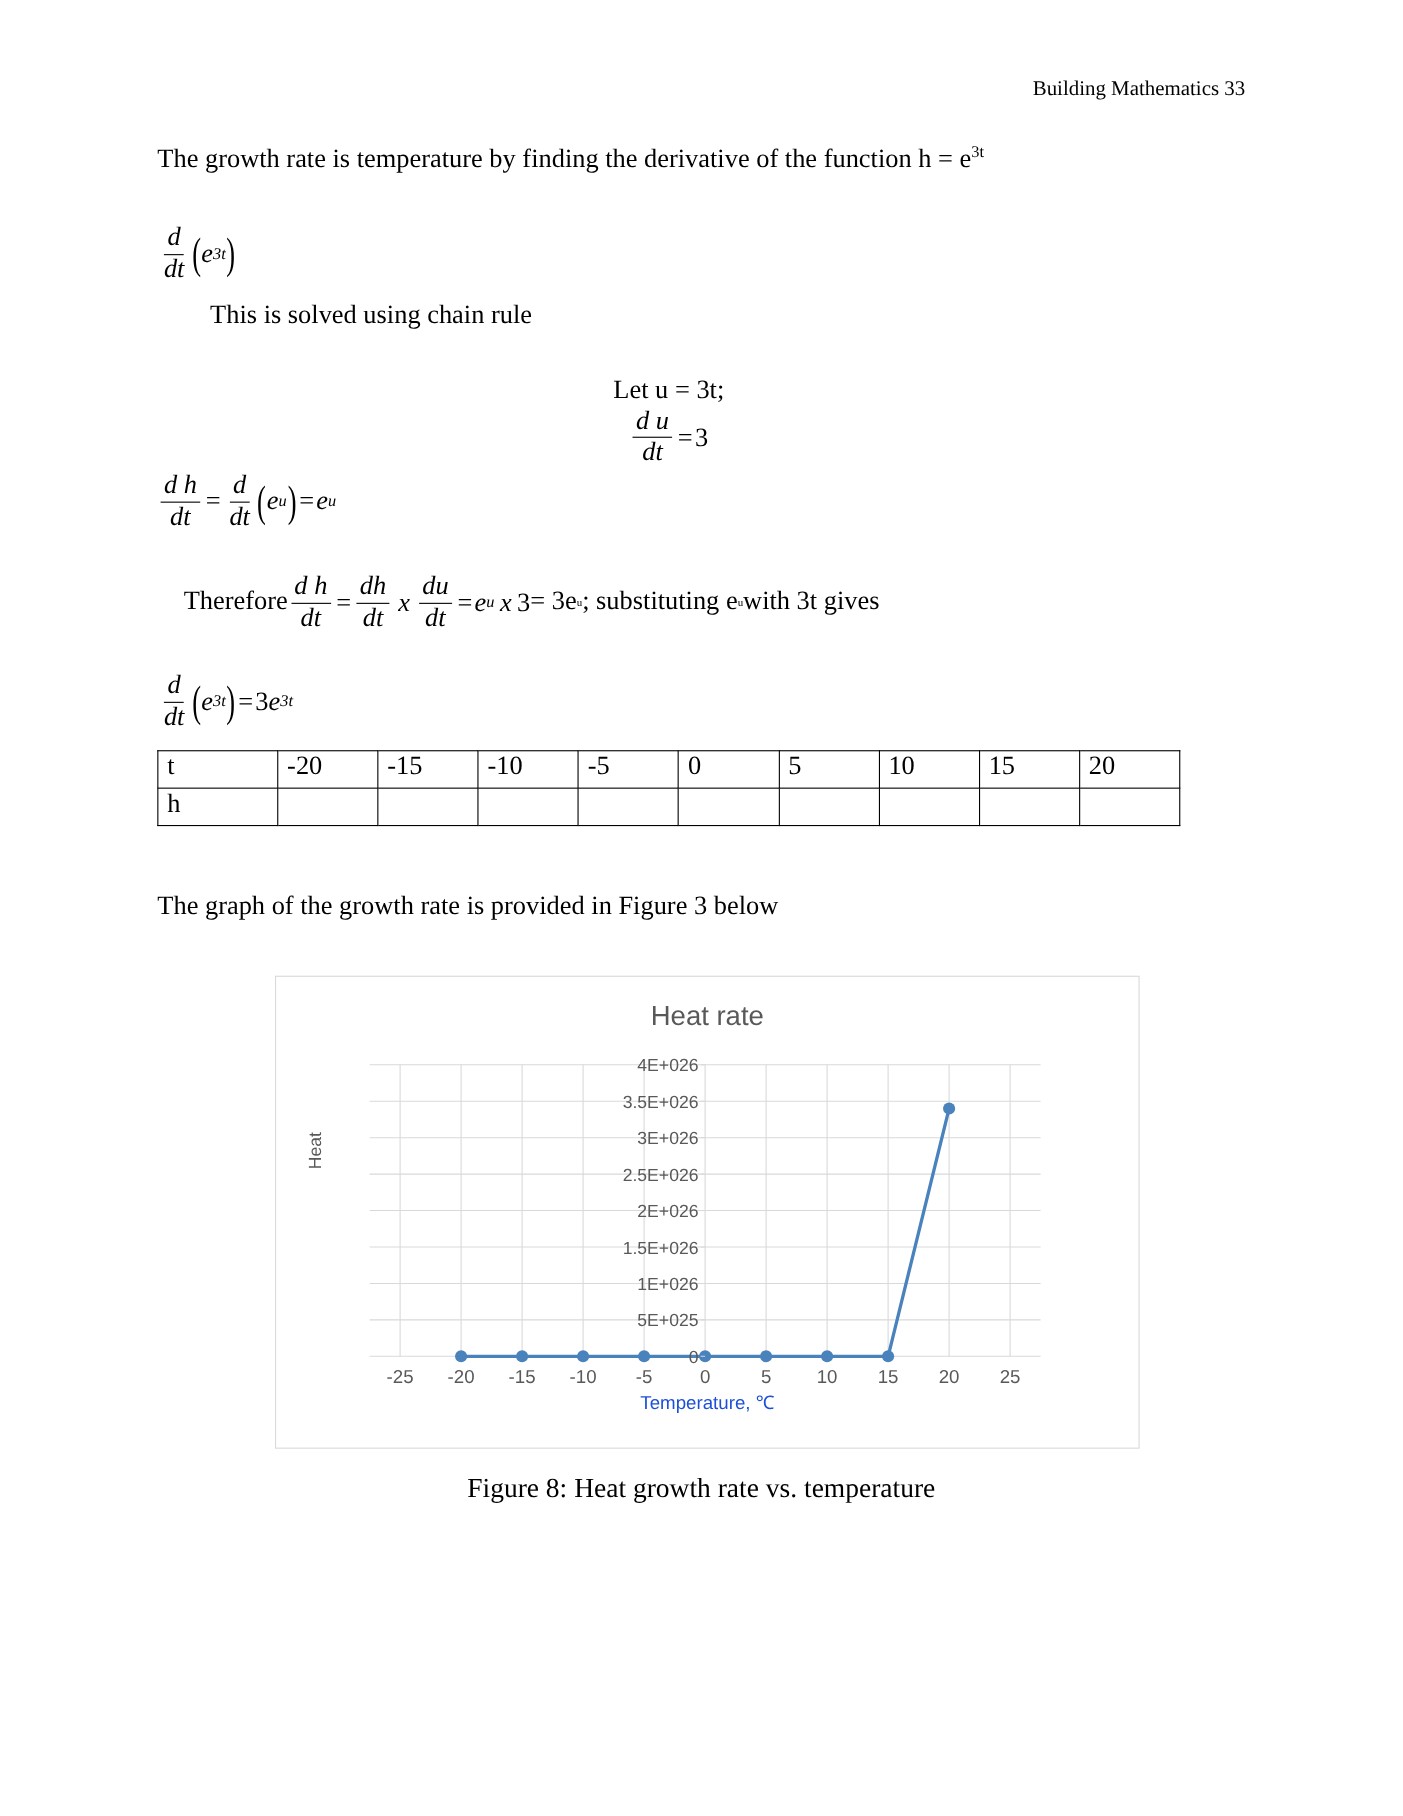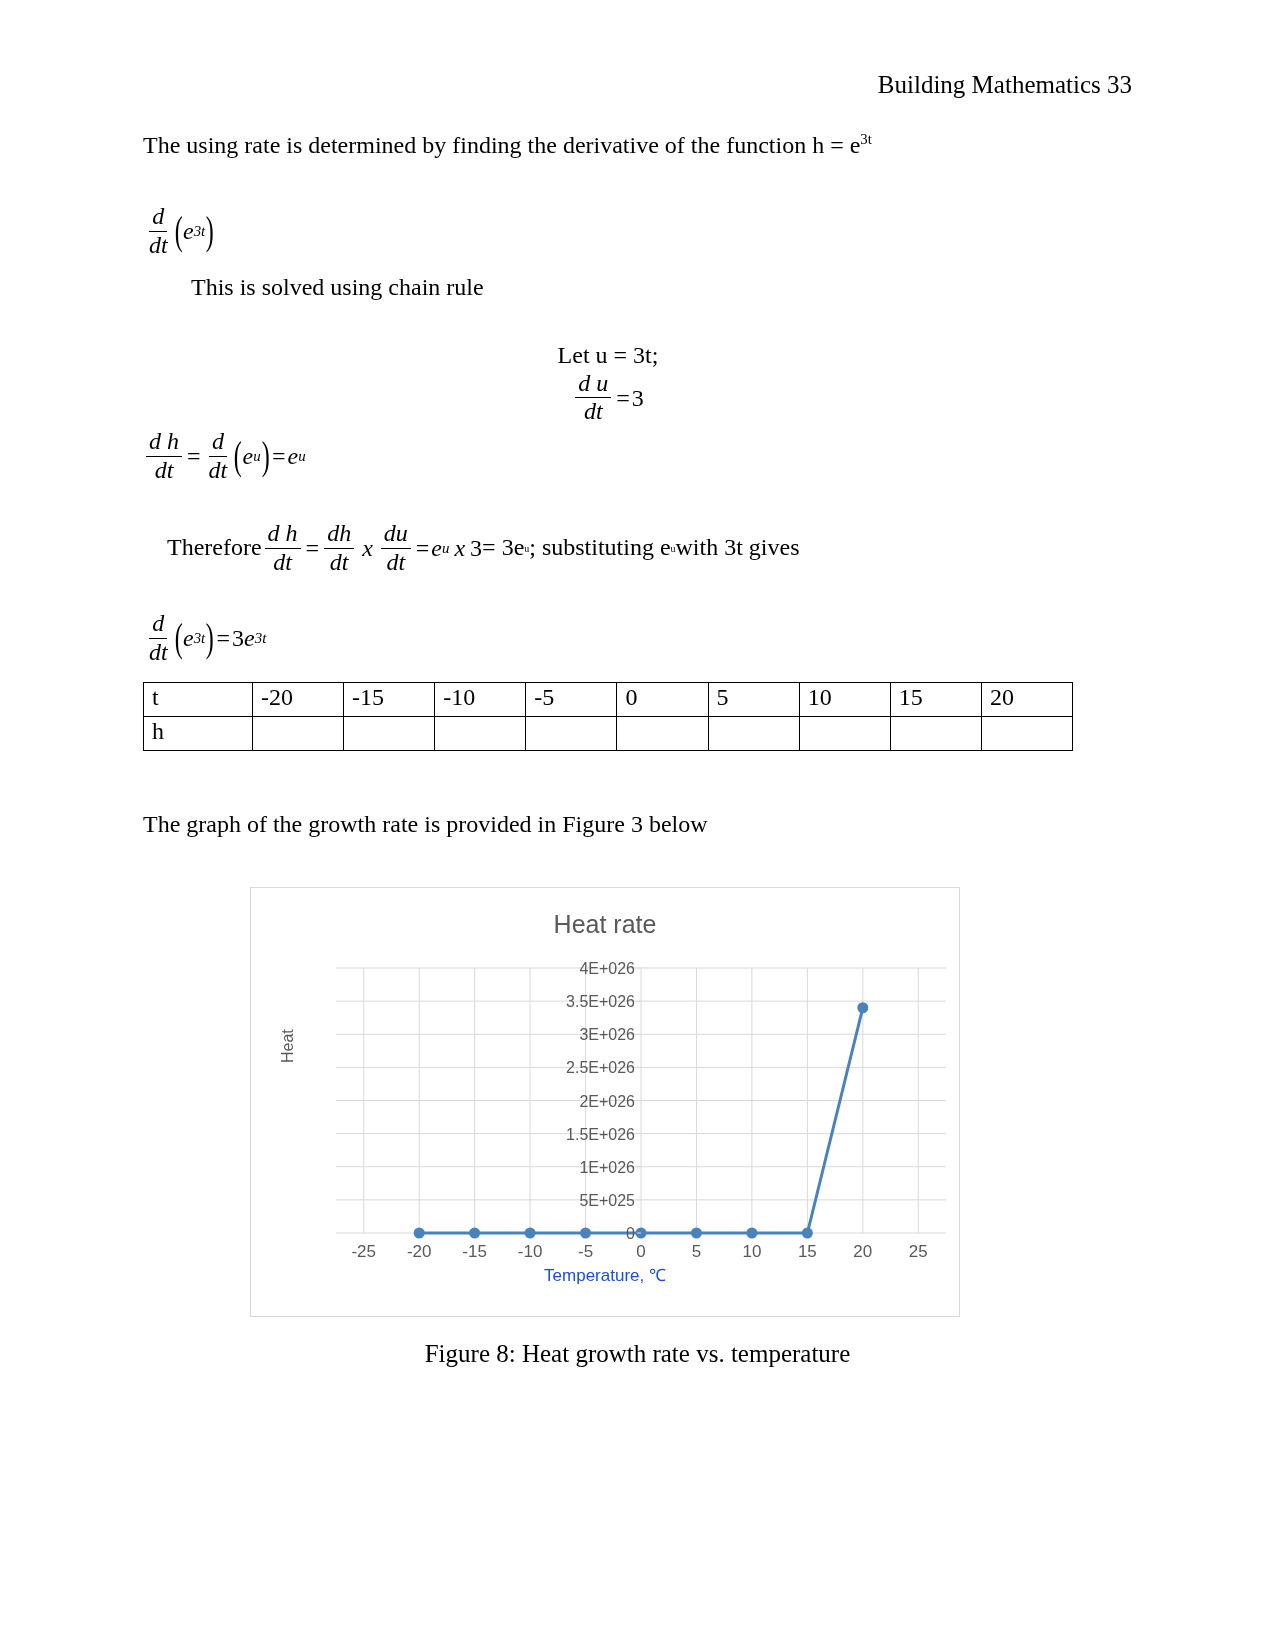--- a/index.html
+++ b/index.html
@@ -26,7 +26,7 @@
     position: absolute;
     right: 143px;
     top: 70px;
-    font-size: 25px;
+    font-size: 19px;
     line-height: 1.2;
     text-align: right;
     white-space: nowrap;

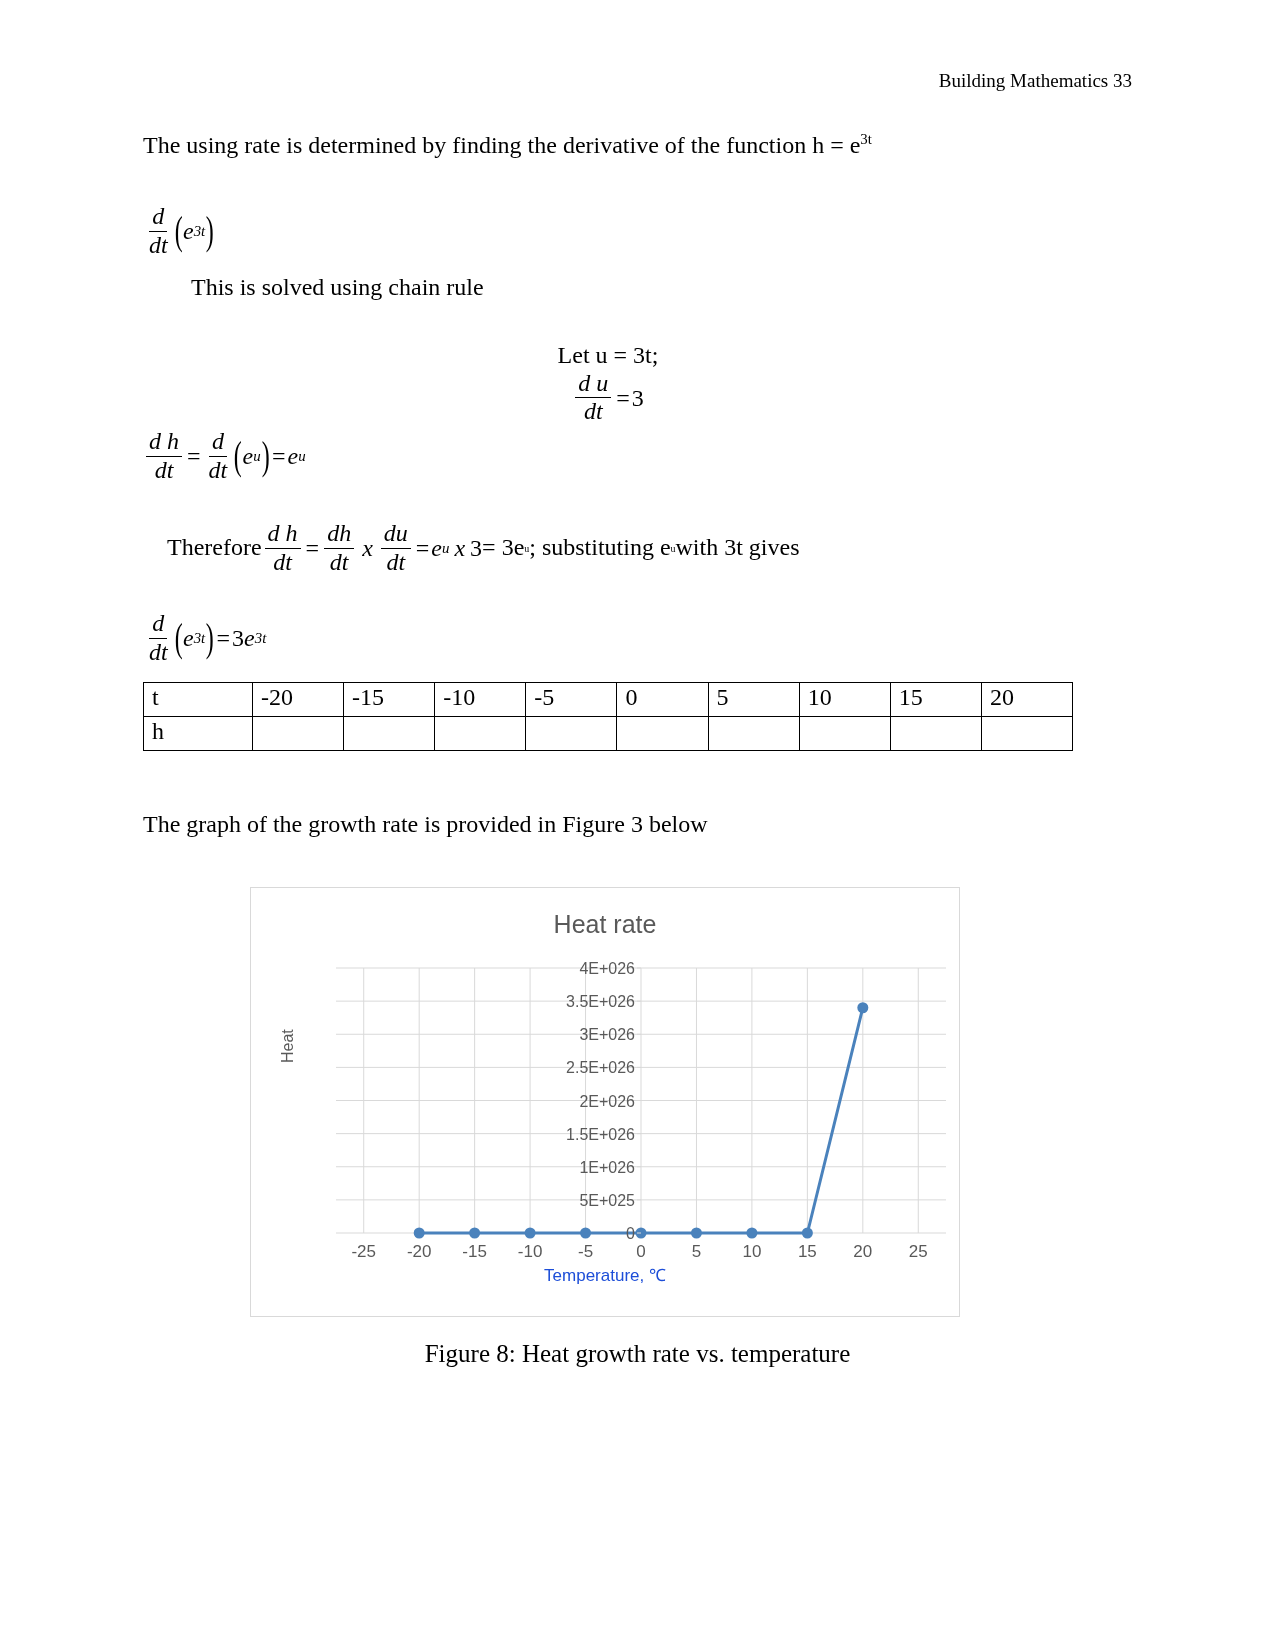--- a/index.html
+++ b/index.html
@@ -174,7 +174,7 @@
   <div class="content">
 
     <div class="para" style="height:60px;">
-      <span>The using rate is determined by finding the derivative of the function h = e</span><sup class="spn">3t</sup>
+      <span>The growth rate is temperature by finding the derivative of the function h = e</span><sup class="spn">3t</sup>
     </div>
 
     <div class="mathline" style="height:82px;">

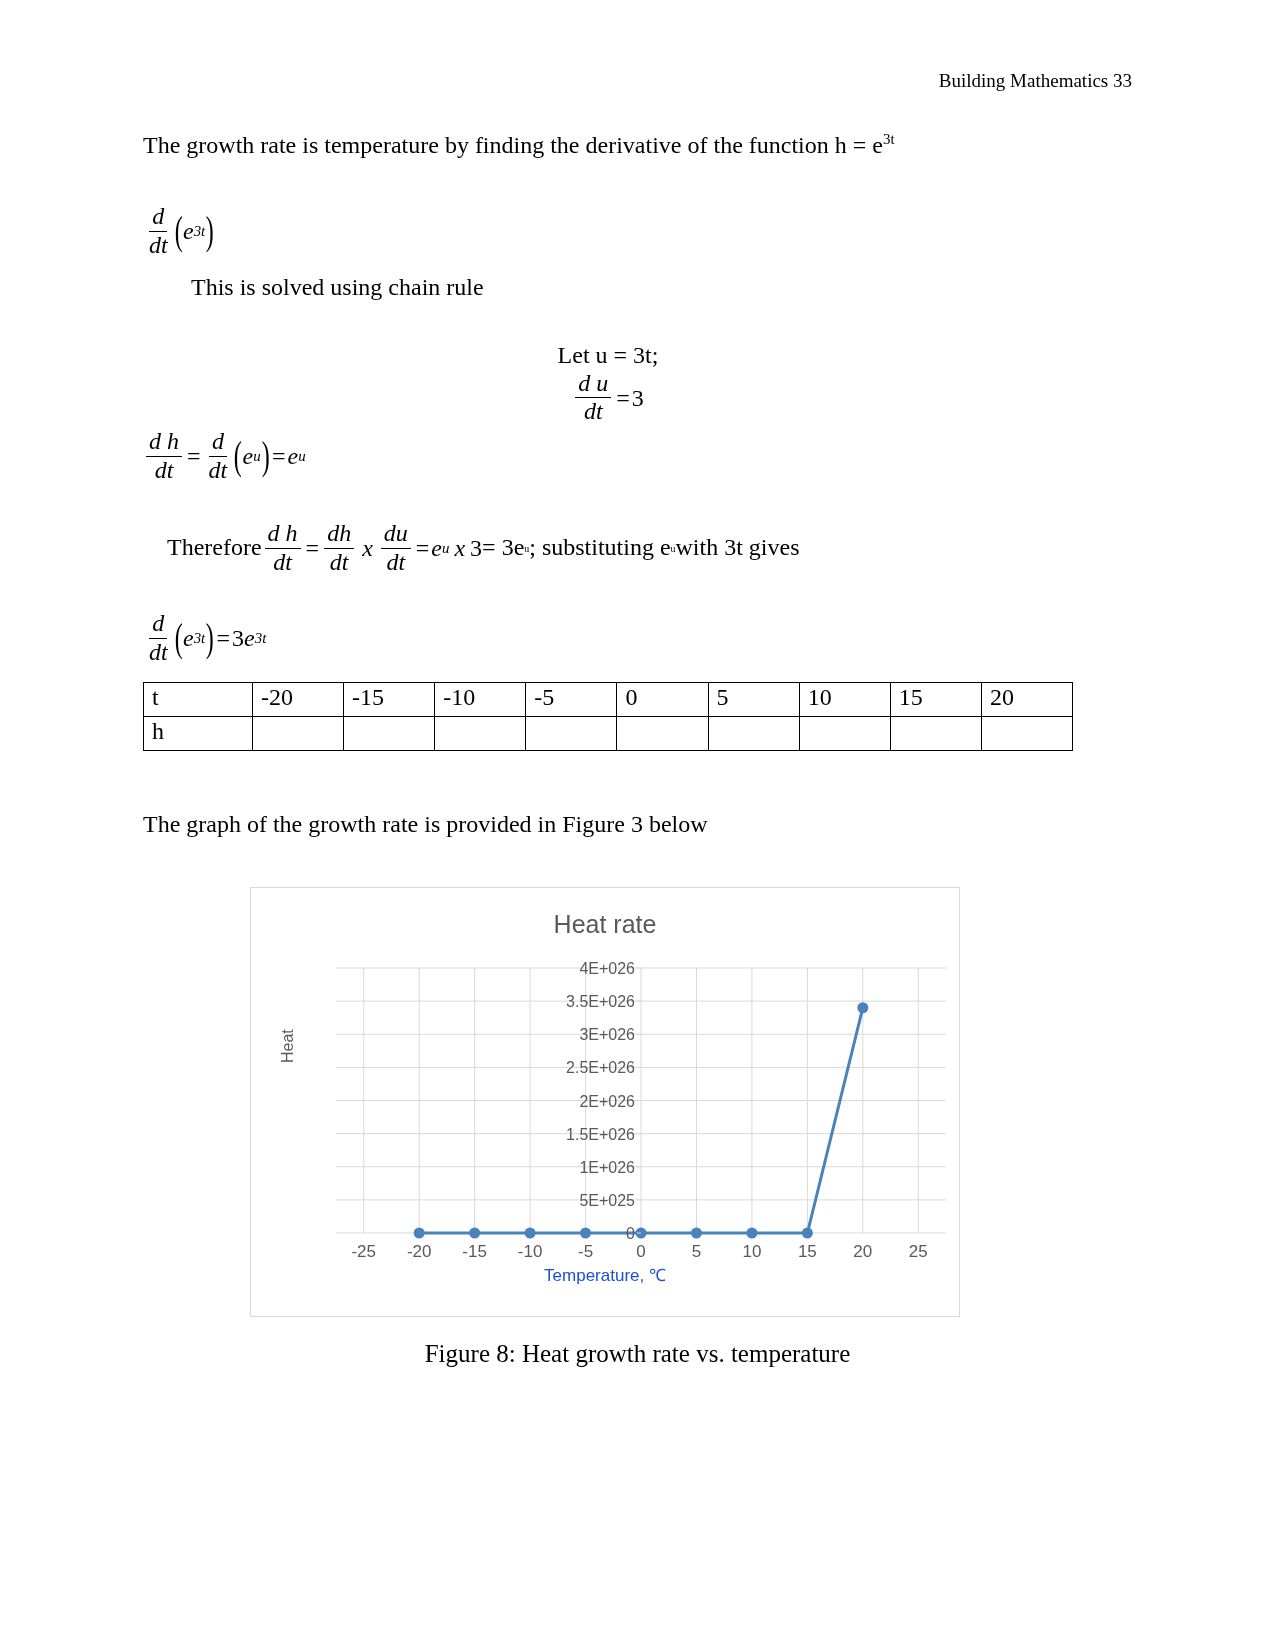--- a/index.html
+++ b/index.html
@@ -113,7 +113,7 @@
     position: absolute;
     left: 250px;
     top: 887px;
-    width: 710px;
+    width: 786px;
     height: 430px;
     border: 1px solid #d9d9d9;
     background: #ffffff;

